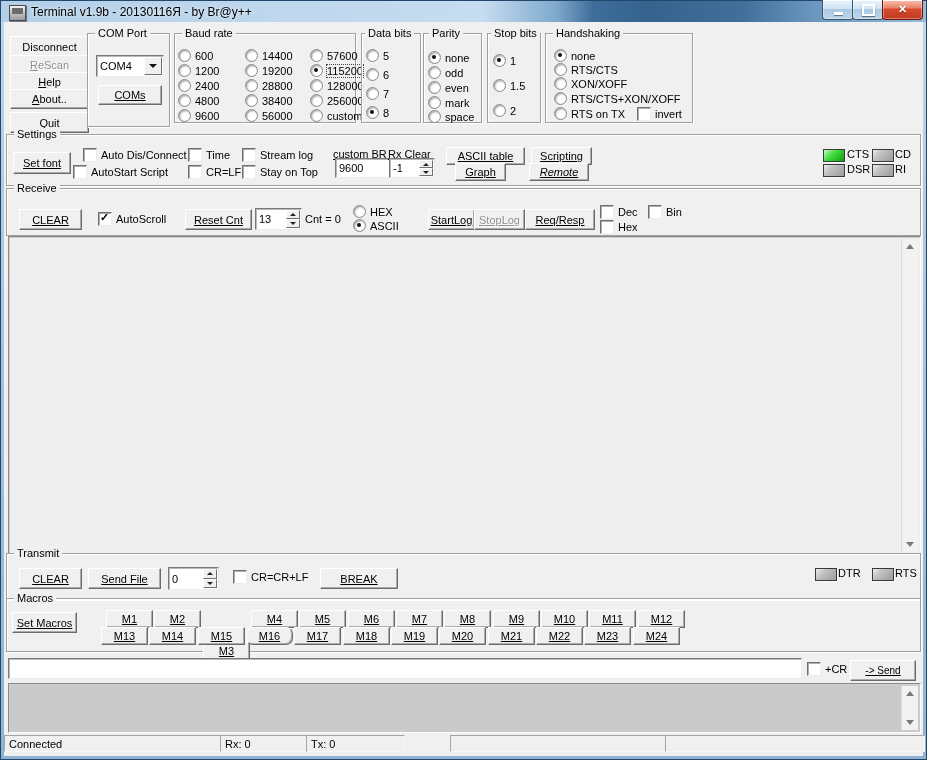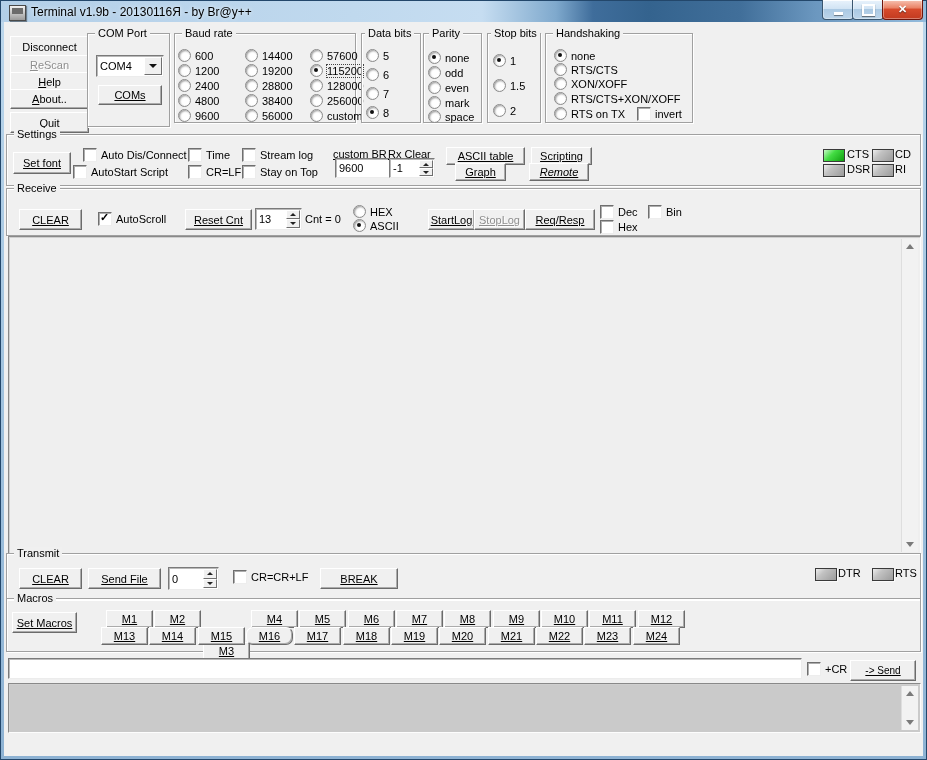--- a/index.html
+++ b/index.html
@@ -408,6 +408,13 @@
       </div>
     </div>
 
+    <div class="sbar">
+      <div class="sp" style="left:0px;width:214px;">Connected</div>
+      <div class="sp" style="left:216px;width:83px;">Rx: 0</div>
+      <div class="sp" style="left:302px;width:93px;">Tx: 0</div>
+      <div class="sp" style="left:446px;width:212px;"></div>
+      <div class="sp" style="left:661px;width:254px;"></div>
+    </div>
 
   </div>
 </div>

